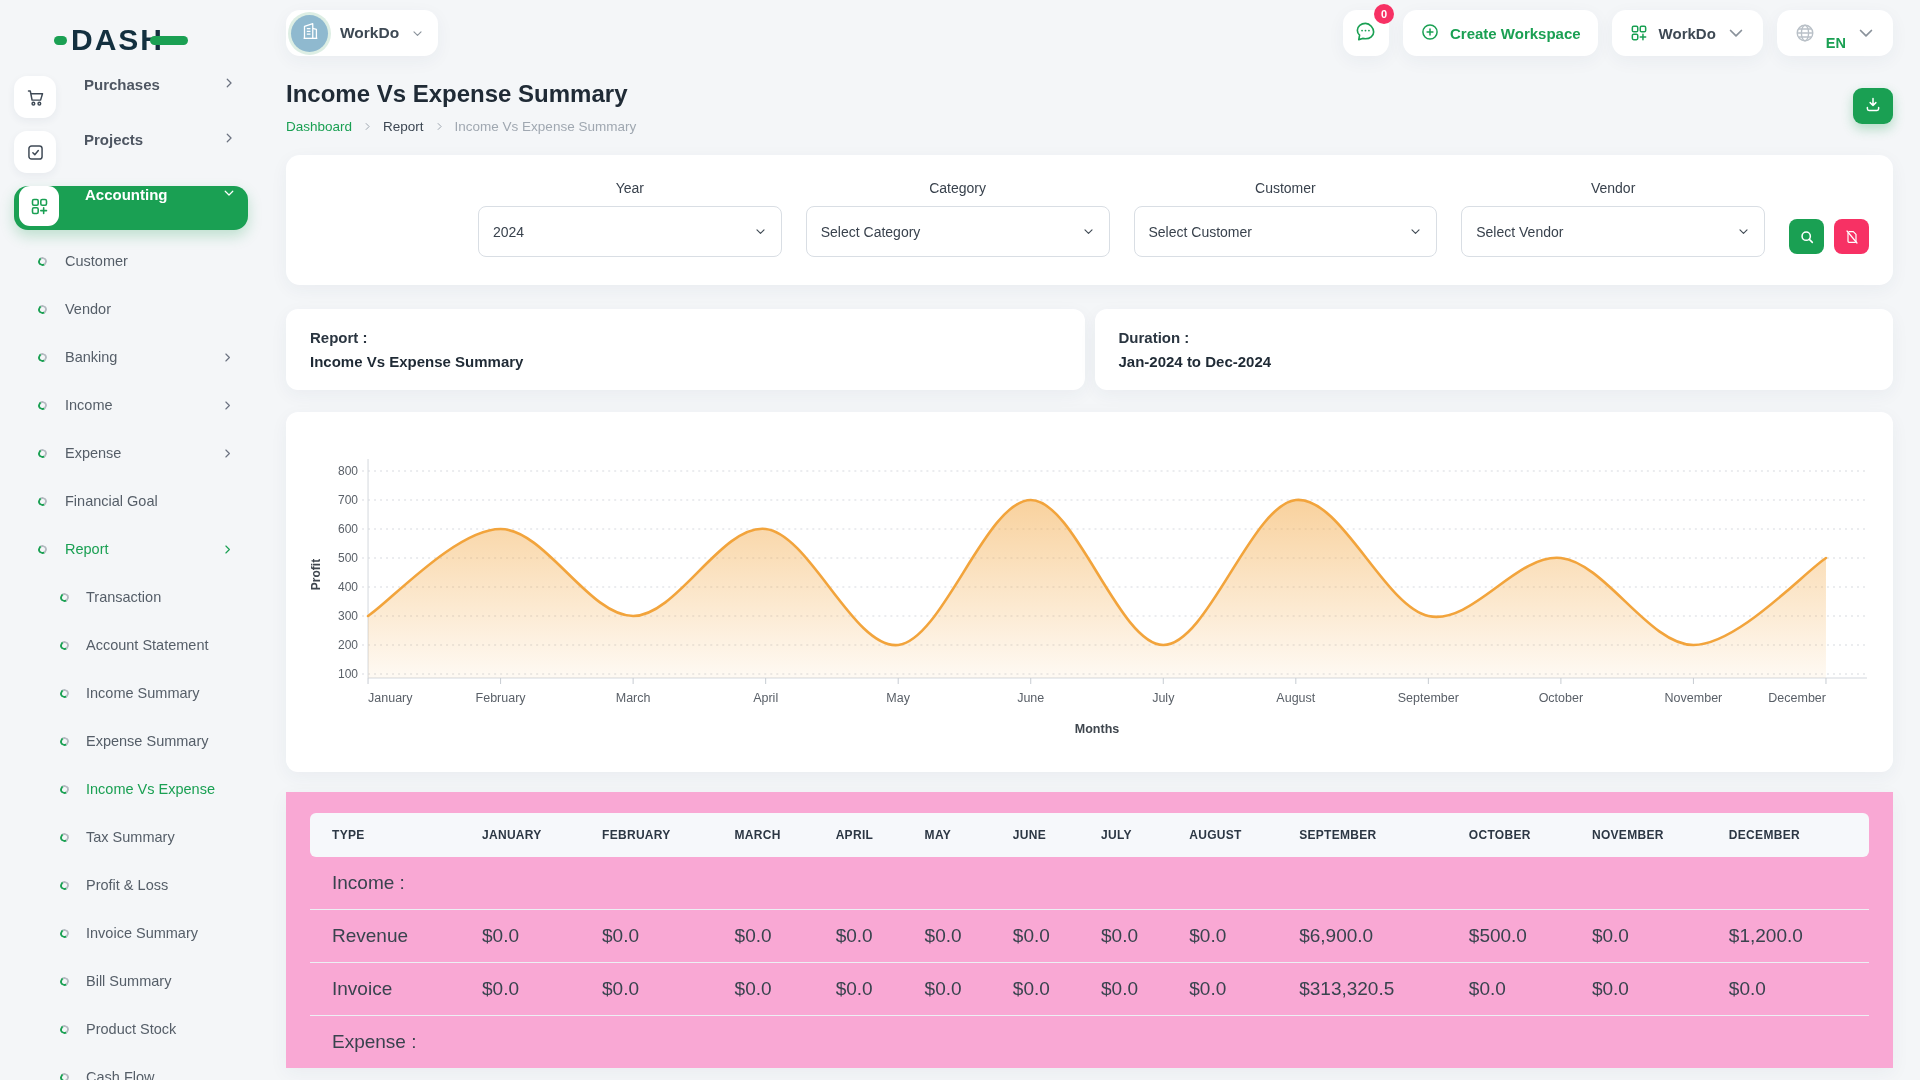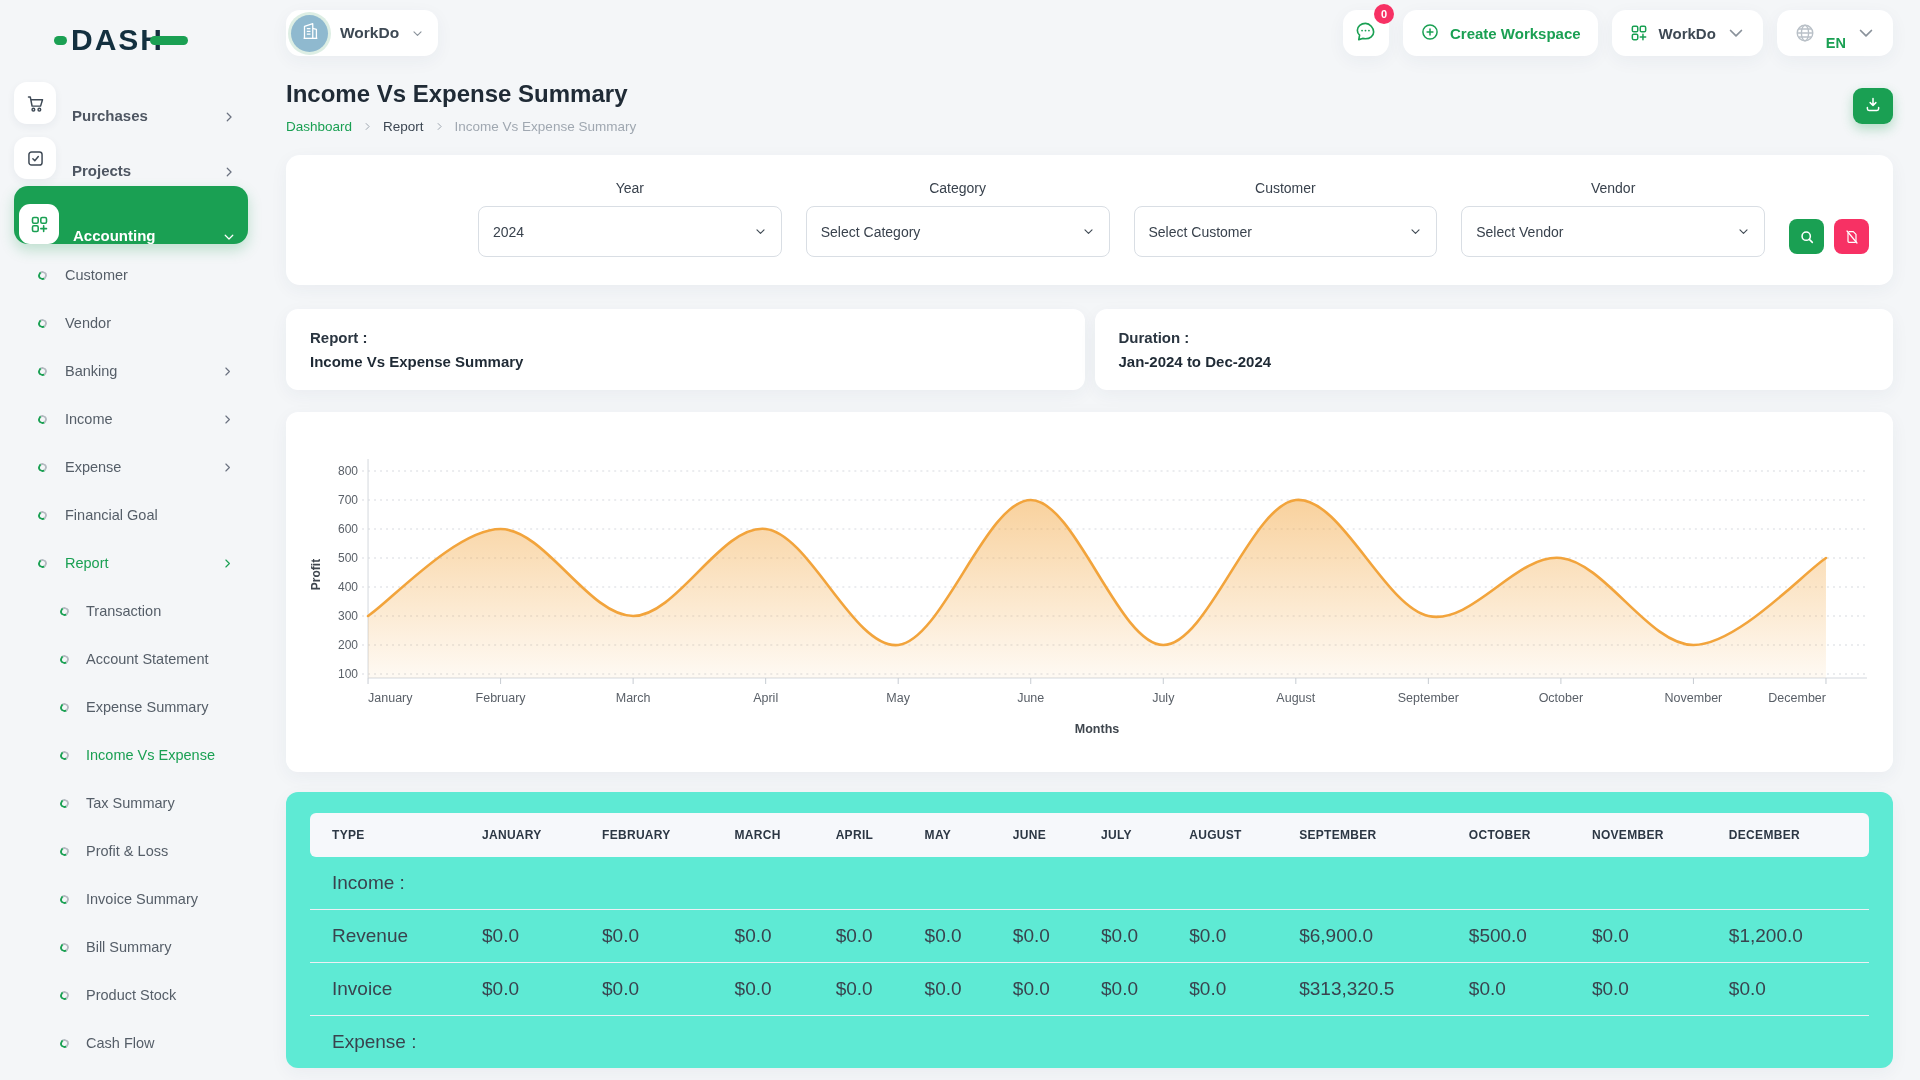--- a/index.html
+++ b/index.html
@@ -18,7 +18,7 @@
   .logo-text::before{content:"";width:13px;height:9px;border-radius:5px;background:var(--primary);margin-right:4px;}
   .logo-text::after{content:"";width:38px;height:9px;border-radius:5px;background:var(--primary);margin-left:-14px;}
   .side-nav{width:234px;}
-  .nav-top{display:flex;align-items:flex-end;height:48px;margin-bottom:7px;cursor:pointer;}
+  .nav-top{display:flex;align-items:flex-start;height:48px;margin-bottom:7px;cursor:pointer;gap:12px;}
   .icon-box{width:42px;height:42px;background:#fff;border-radius:13px;display:flex;align-items:center;justify-content:center;color:#3f4a56;box-shadow:0 3px 8px rgba(30,50,80,.06);flex:0 0 42px;}
   .icon-box svg{width:21px;height:21px;}
   .nav-label{margin-left:16px;font-size:15px;font-weight:600;color:var(--label);white-space:nowrap;}

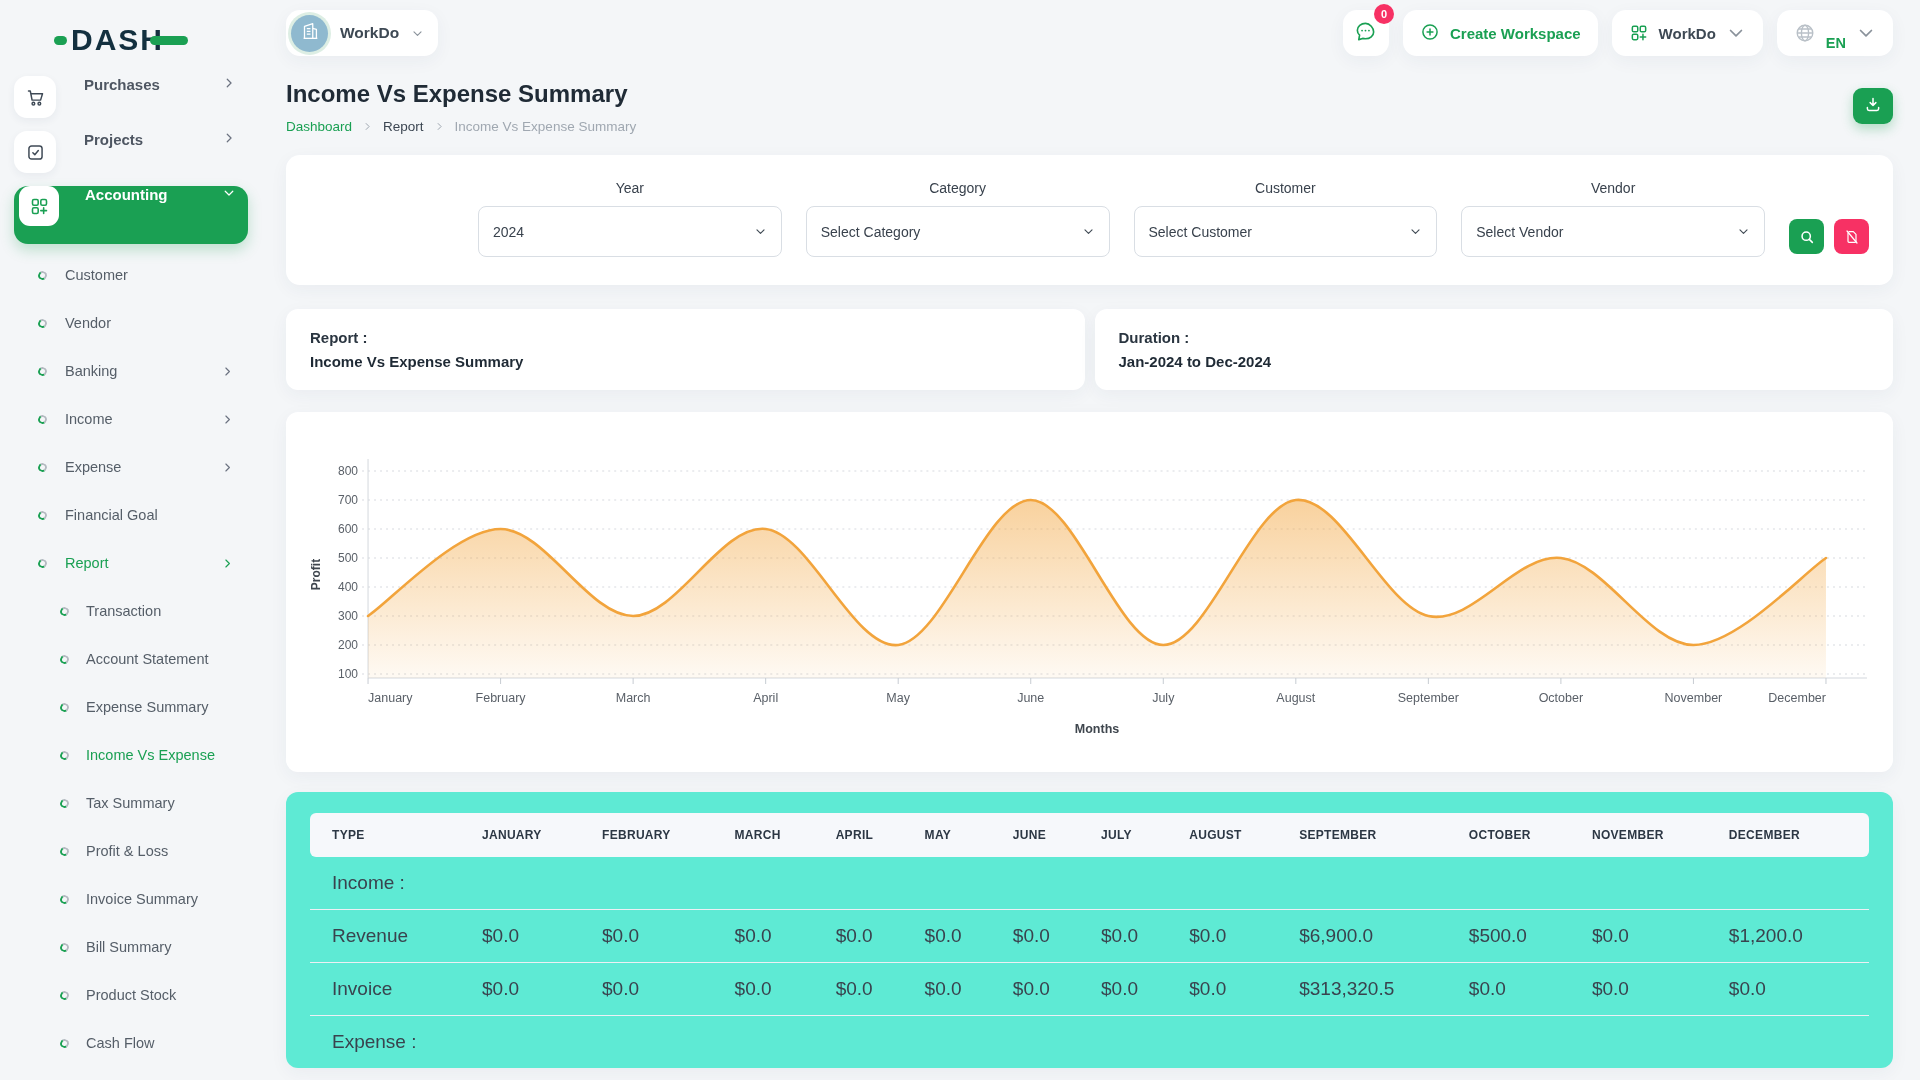--- a/index.html
+++ b/index.html
@@ -24,7 +24,7 @@
   .nav-label{margin-left:16px;font-size:15px;font-weight:600;color:var(--label);white-space:nowrap;}
   .nav-chev{margin-left:auto;margin-right:12px;color:#6b7280;display:flex;}
   .nav-chev svg{width:14px;height:14px;}
-  .nav-top.nav-active{background:var(--primary);border-radius:14px;height:58px;padding-left:5px;box-shadow:0 6px 14px rgba(26,160,83,.25);}
+  .nav-top.nav-active{background:var(--primary);border-radius:14px;height:44px;padding-left:5px;box-shadow:0 6px 14px rgba(26,160,83,.25);}
   .nav-top.nav-active .icon-box{box-shadow:none;color:var(--primary);border-radius:11px;width:40px;height:40px;flex-basis:40px;}
   .nav-top.nav-active .nav-label{color:#fff;margin-left:14px;}
   .nav-top.nav-active .nav-chev{color:#fff;}

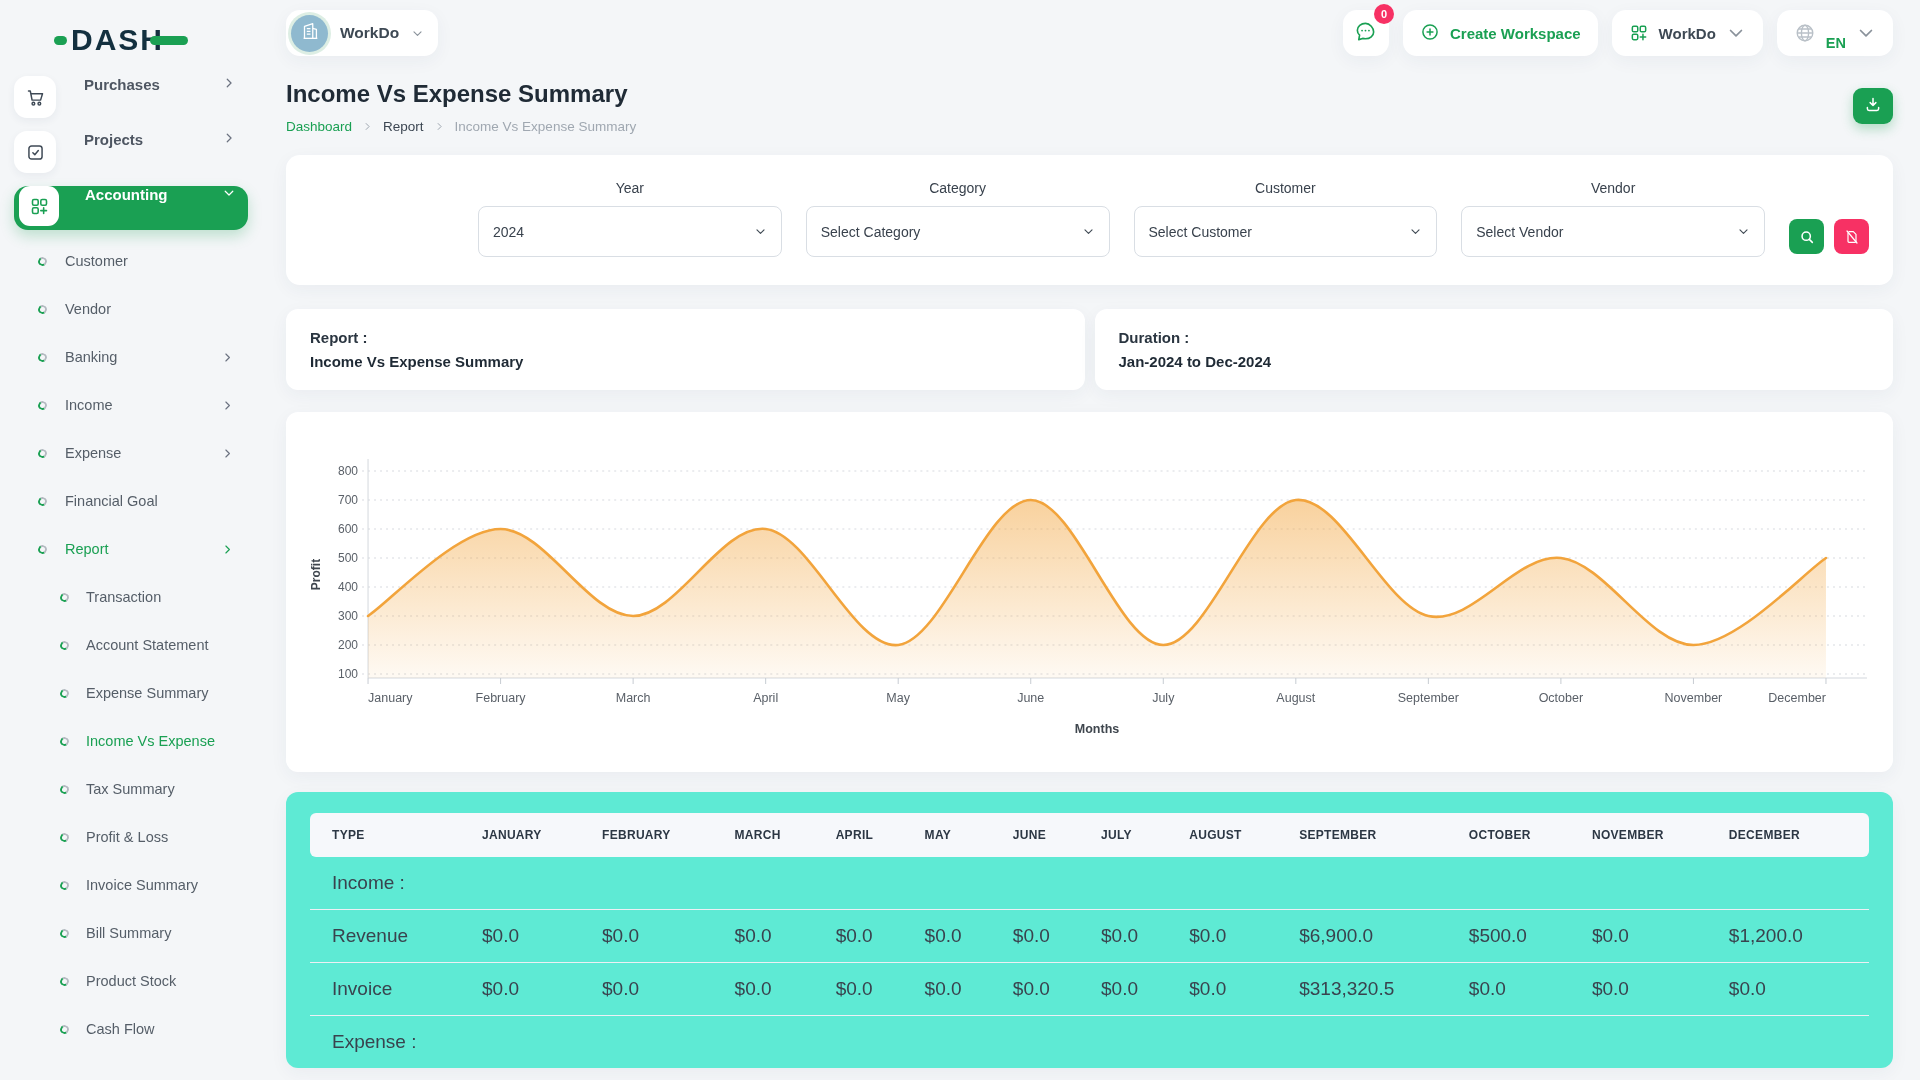--- a/index.html
+++ b/index.html
@@ -216,6 +216,10 @@
         <div class="nav-subsub">
           <span class="bullet"></span>
           <span class="nav-label">Account Statement</span>
+        </div>
+        <div class="nav-subsub">
+          <span class="bullet"></span>
+          <span class="nav-label">Income Summary</span>
         </div>
         <div class="nav-subsub">
           <span class="bullet"></span>

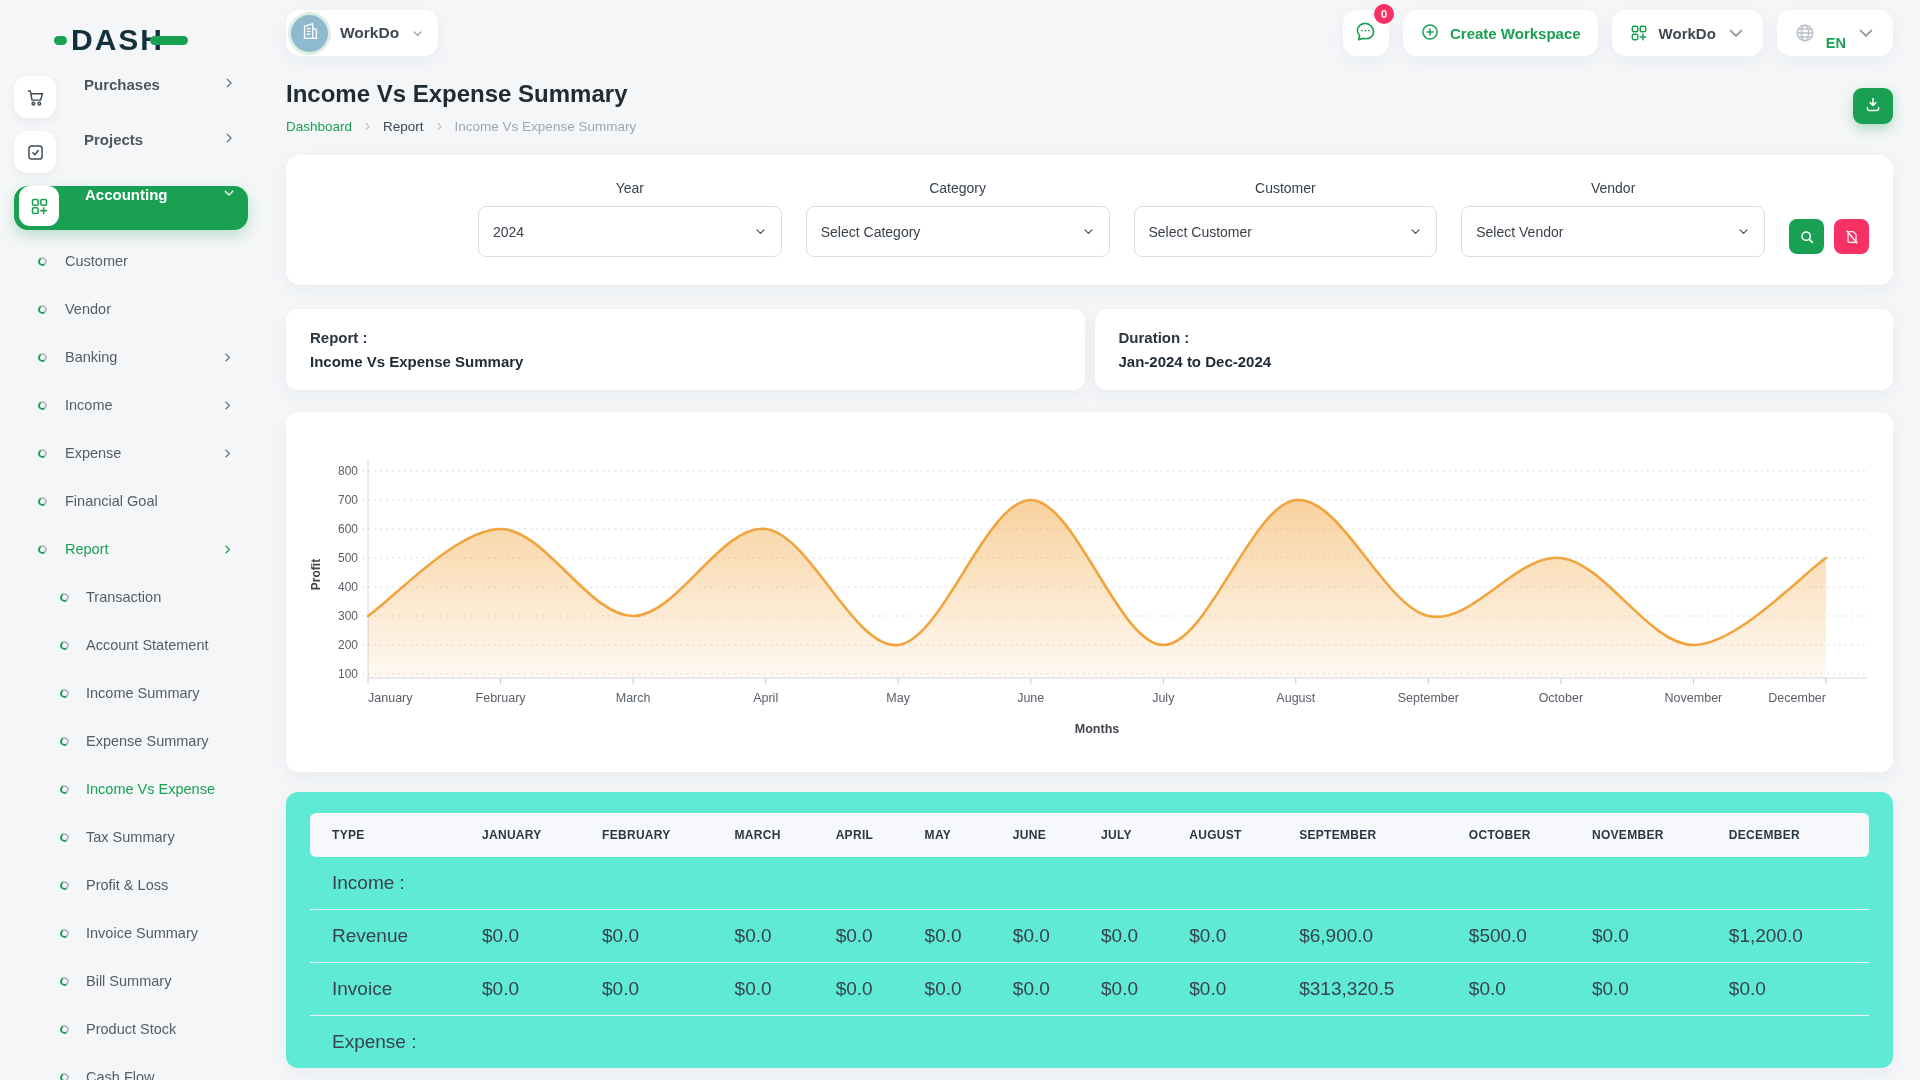--- a/index.html
+++ b/index.html
@@ -97,7 +97,7 @@
   .chart-card svg{display:block;width:100%;height:340px;}
 
   
-  .table-card{background:#5eead4;border-radius:12px;margin:20px 27px 28px 28px;padding:21px 24px 0;box-shadow:var(--card-shadow);}
+  .table-card{background:#f9a8d4;border-radius:0;margin:20px 27px 28px 28px;padding:21px 24px 0;box-shadow:var(--card-shadow);}
   table{width:100%;border-collapse:collapse;}
   thead th{background:#f6f8fb;text-align:left;font-size:12px;font-weight:700;letter-spacing:.3px;color:#2c3744;padding:15px 26px 15px 0;white-space:nowrap;}
   thead th:first-child{padding-left:22px;width:172px;border-radius:6px 0 0 6px;}

